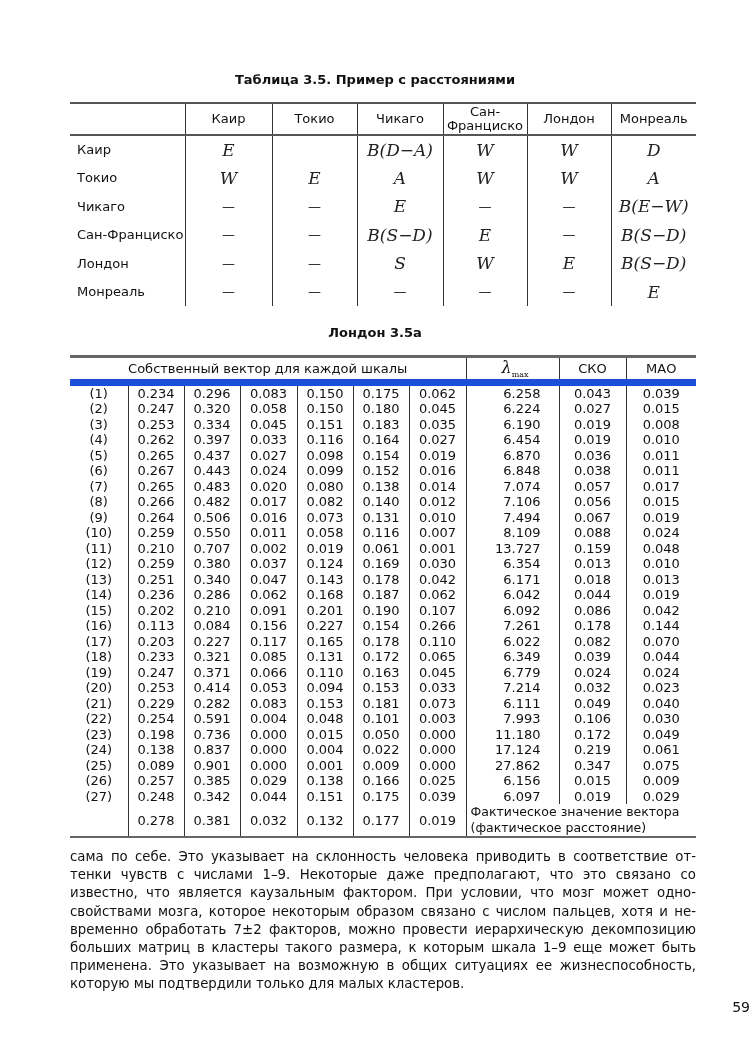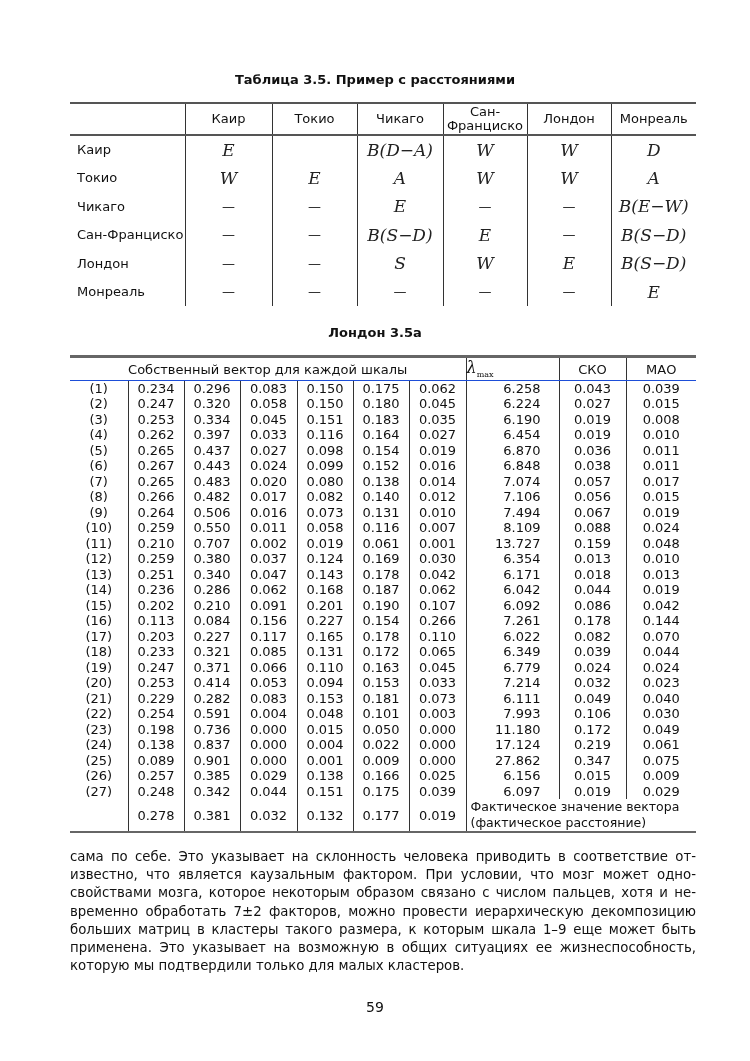--- a/index.html
+++ b/index.html
@@ -55,7 +55,7 @@
   #t2 th {
     font-weight: normal;
     height: 24px;
-    border-bottom: 1px solid #1d4ed8;
+    border-bottom: 7px solid #1d4ed8;
     text-align: center;
     padding: 0;
     margin-top: 13px;

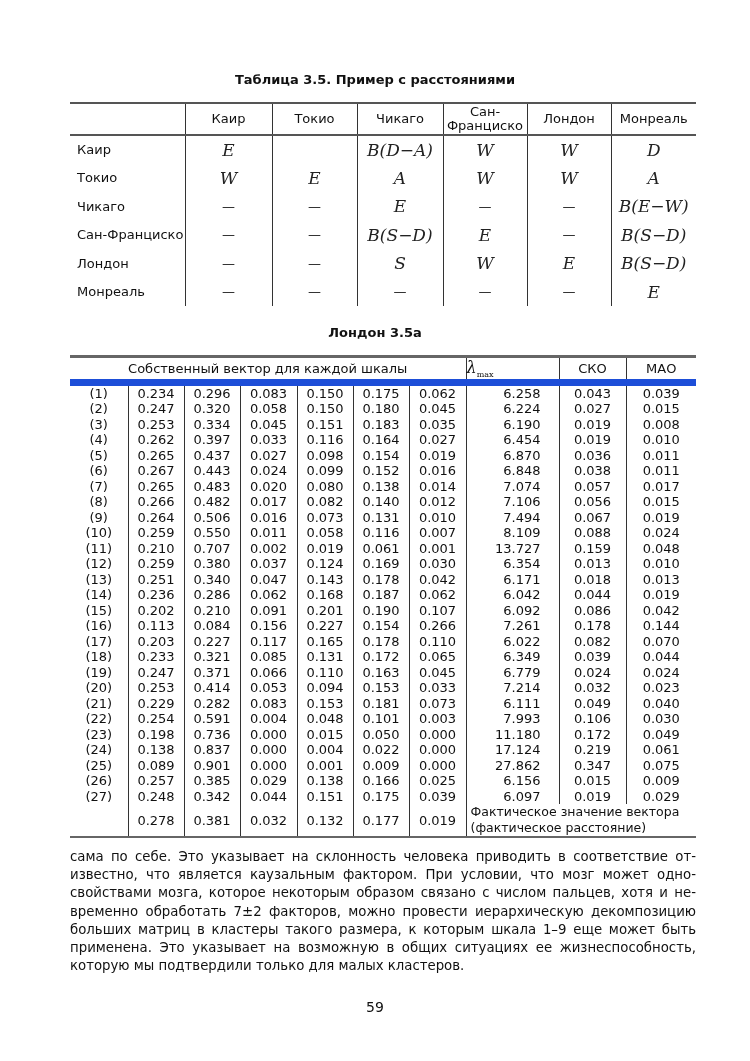--- a/index.html
+++ b/index.html
@@ -202,7 +202,7 @@
   <thead>
     <tr>
       <th colspan="7">Собственный вектор для каждой шкалы</th>
-      <th style="text-align:left;padding-right:30px;">
+      <th style="text-align:right;padding-right:30px;">
         <span class="lambda"><span>λ</span><sub>max</sub></span>
       </th>
       <th>СКО</th>

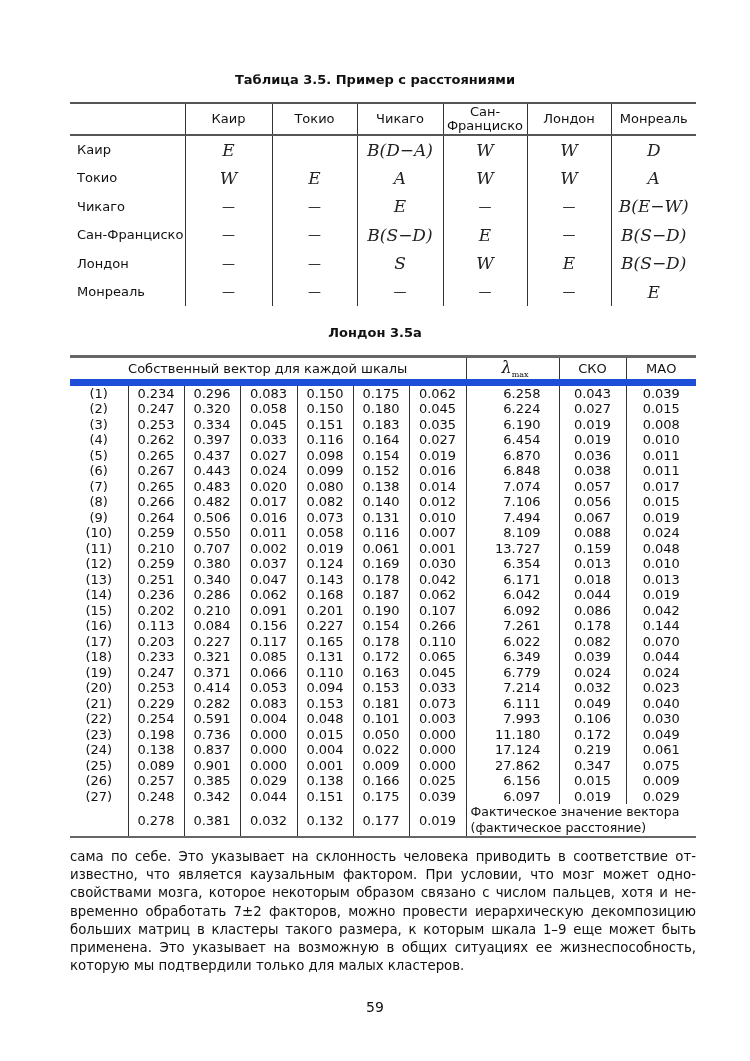--- a/index.html
+++ b/index.html
@@ -552,6 +552,7 @@
 
 <div id="para">
     <span>сама по себе. Это указывает на склонность человека приводить в соответствие от-</span>
+    <span>тенки чувств с числами 1–9. Некоторые даже предполагают, что это связано со</span>
     <span>известно, что является каузальным фактором. При условии, что мозг может одно-</span>
     <span>свойствами мозга, которое некоторым образом связано с числом пальцев, хотя и не-</span>
     <span>временно обработать 7±2 факторов, можно провести иерархическую декомпозицию</span>

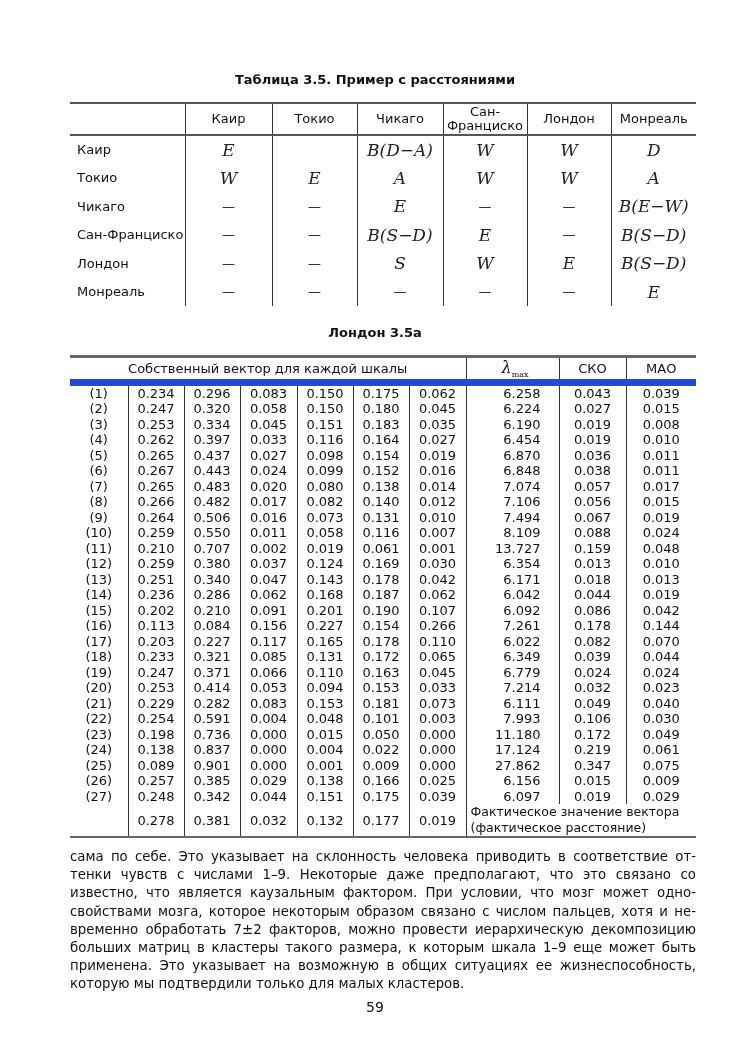--- a/index.html
+++ b/index.html
@@ -96,7 +96,7 @@
   #para span.lastline { text-align-last: left; }
   #pagenum {
     position: absolute; left: 0; width: 750px; top: 999px;
-    text-align: center; font-size: 14px;
+    text-align: right; font-size: 14px;
   }
 </style>
 </head>

